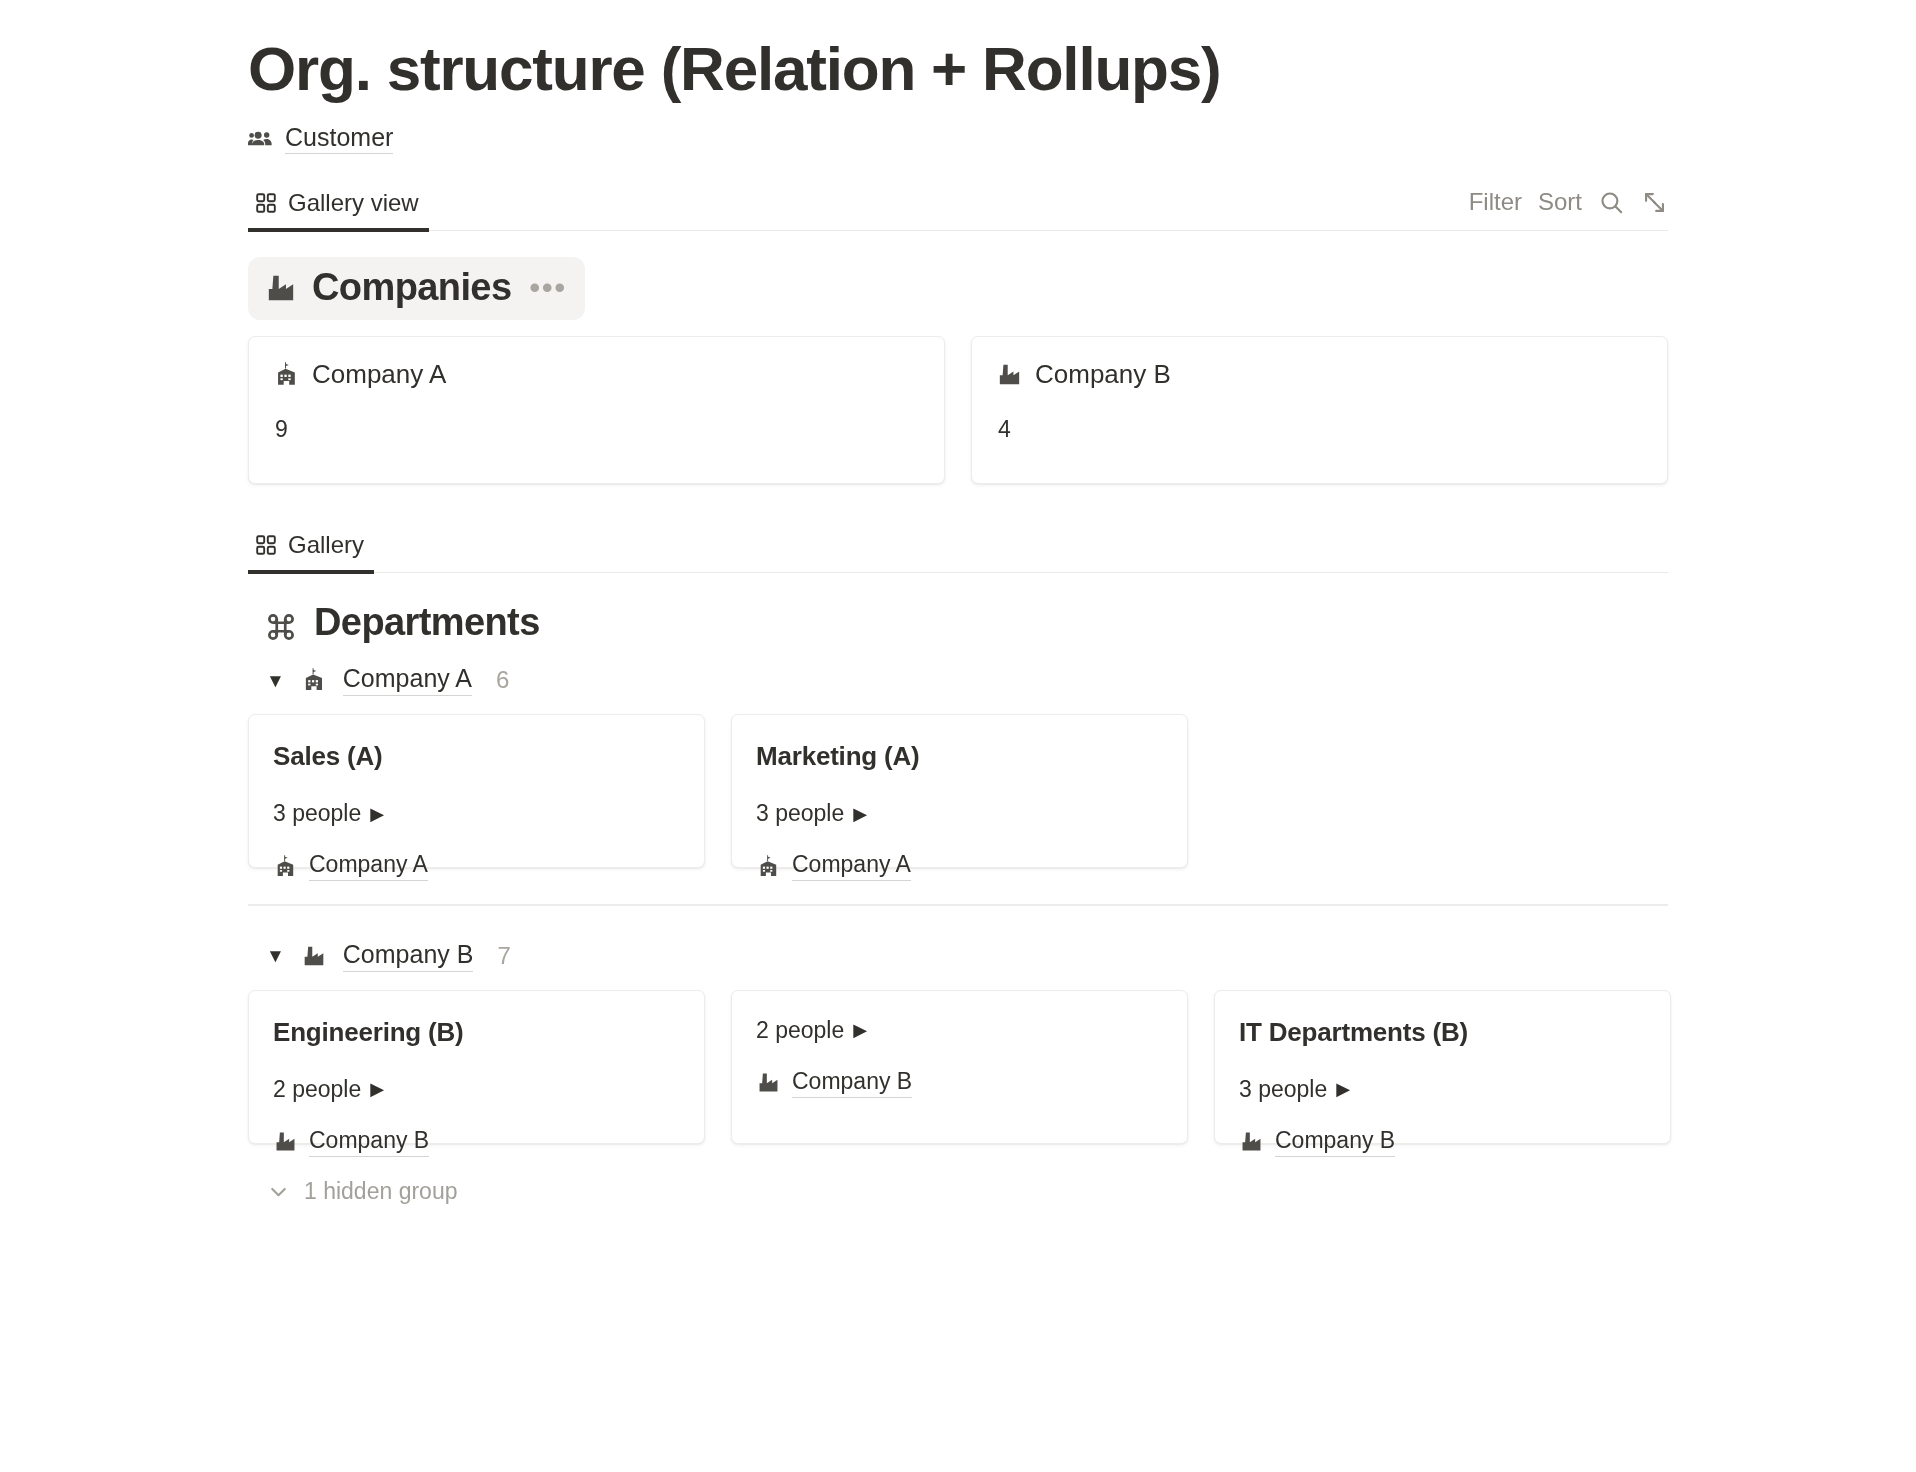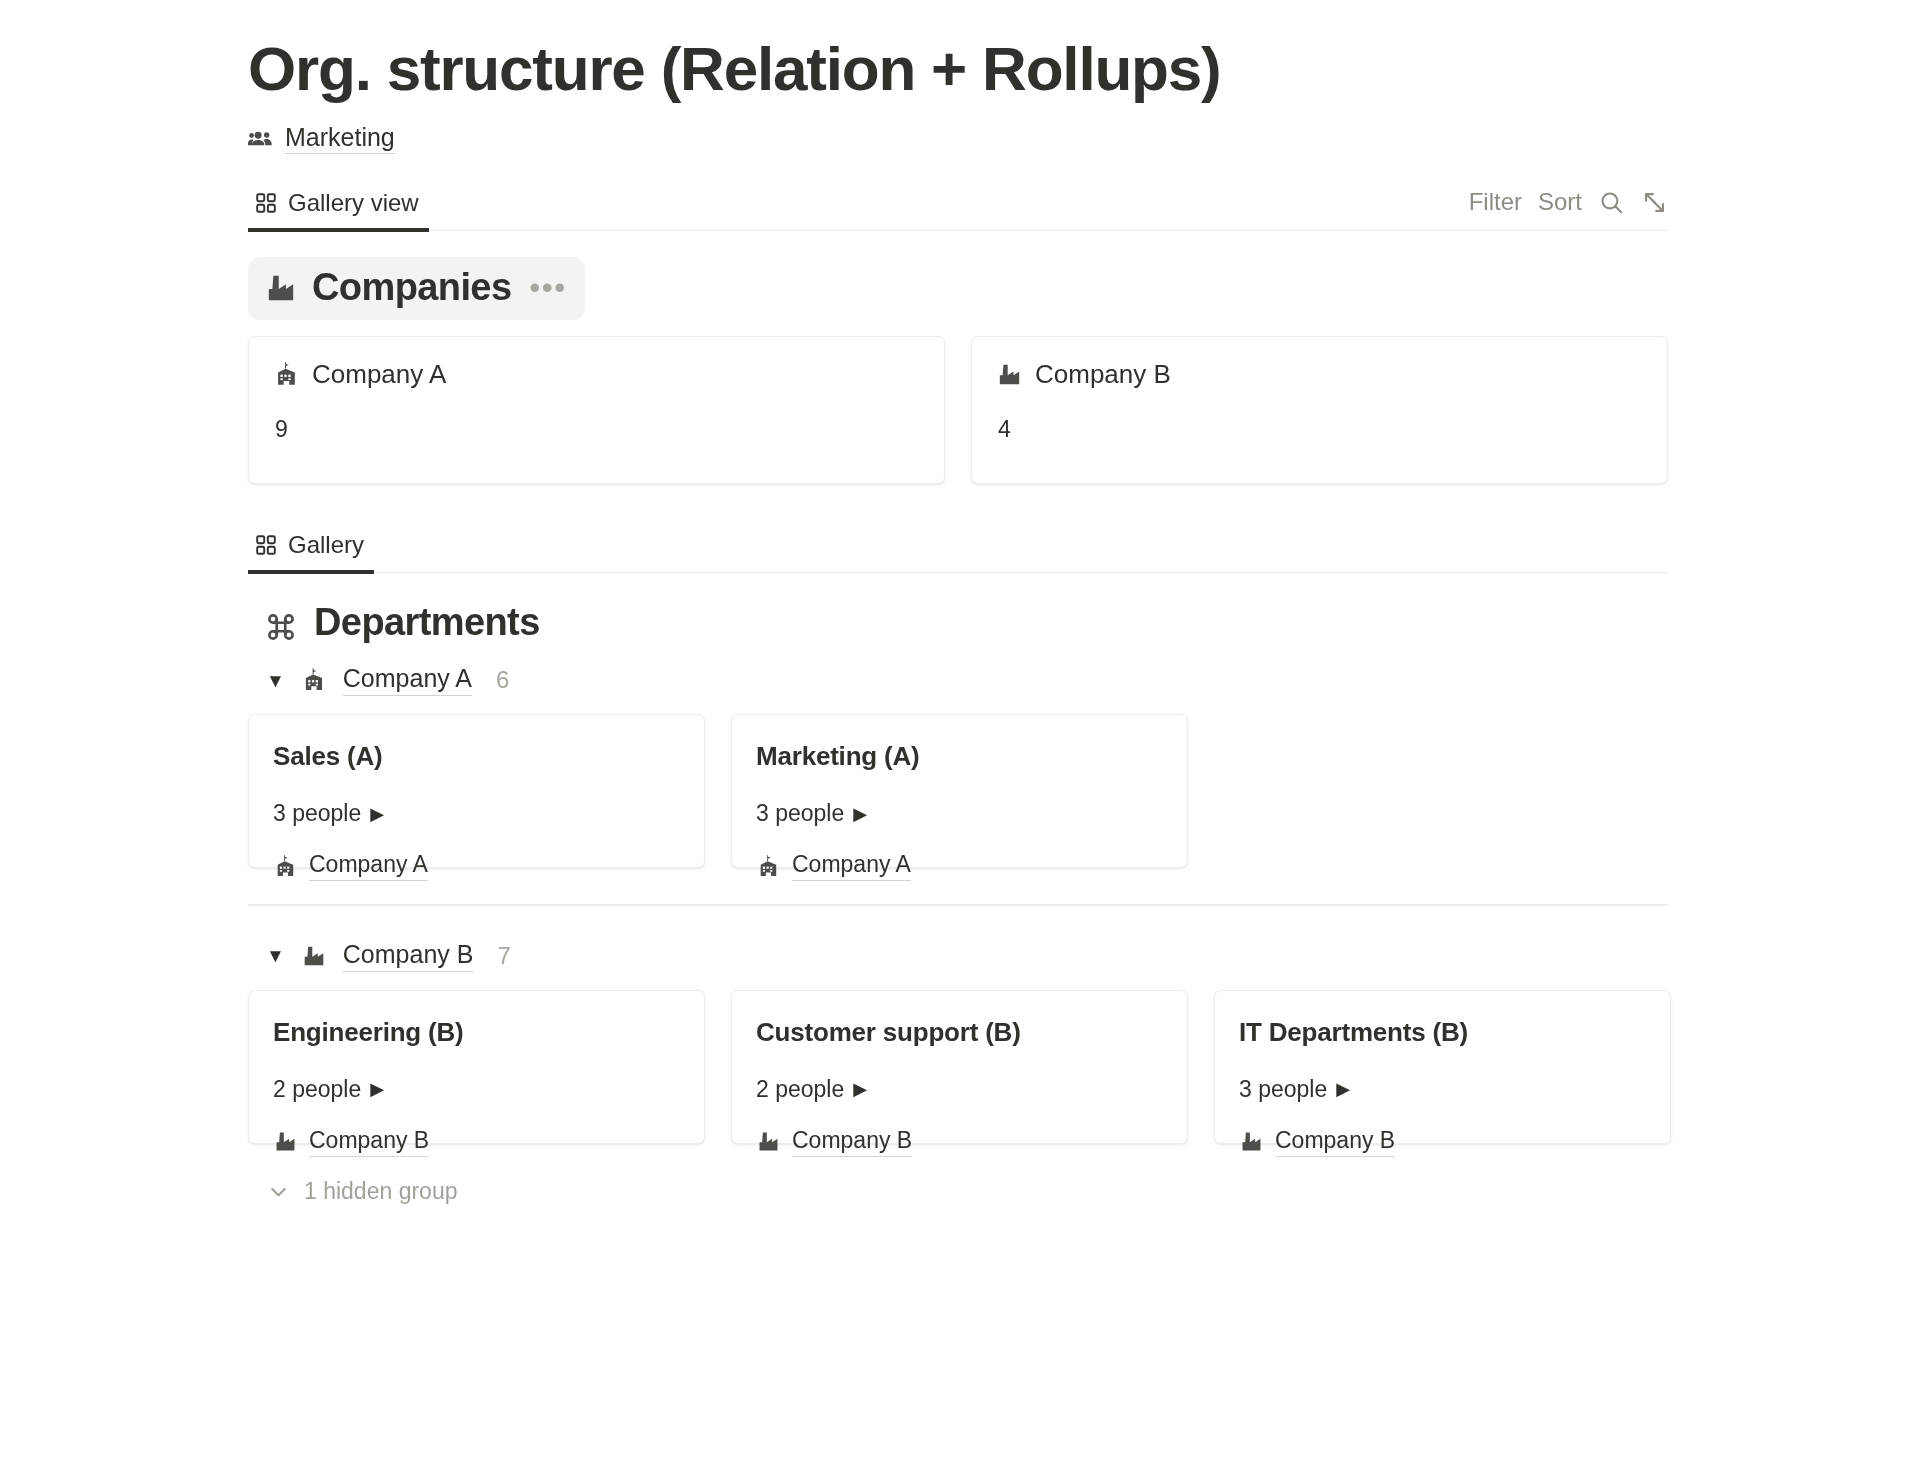--- a/index.html
+++ b/index.html
@@ -289,7 +289,7 @@
           <path d="M3.2 11.9c-1.9 0-3.2 1.6-3.2 3.3V17h3.6v-1.1c0-1.3.5-2.5 1.4-3.4-.5-.4-1.1-.6-1.8-.6z"></path>
         </svg>
       </span>
-      <span class="lbl">Marketing</span>
+      <span class="lbl">Customer</span>
     </div>
 
     

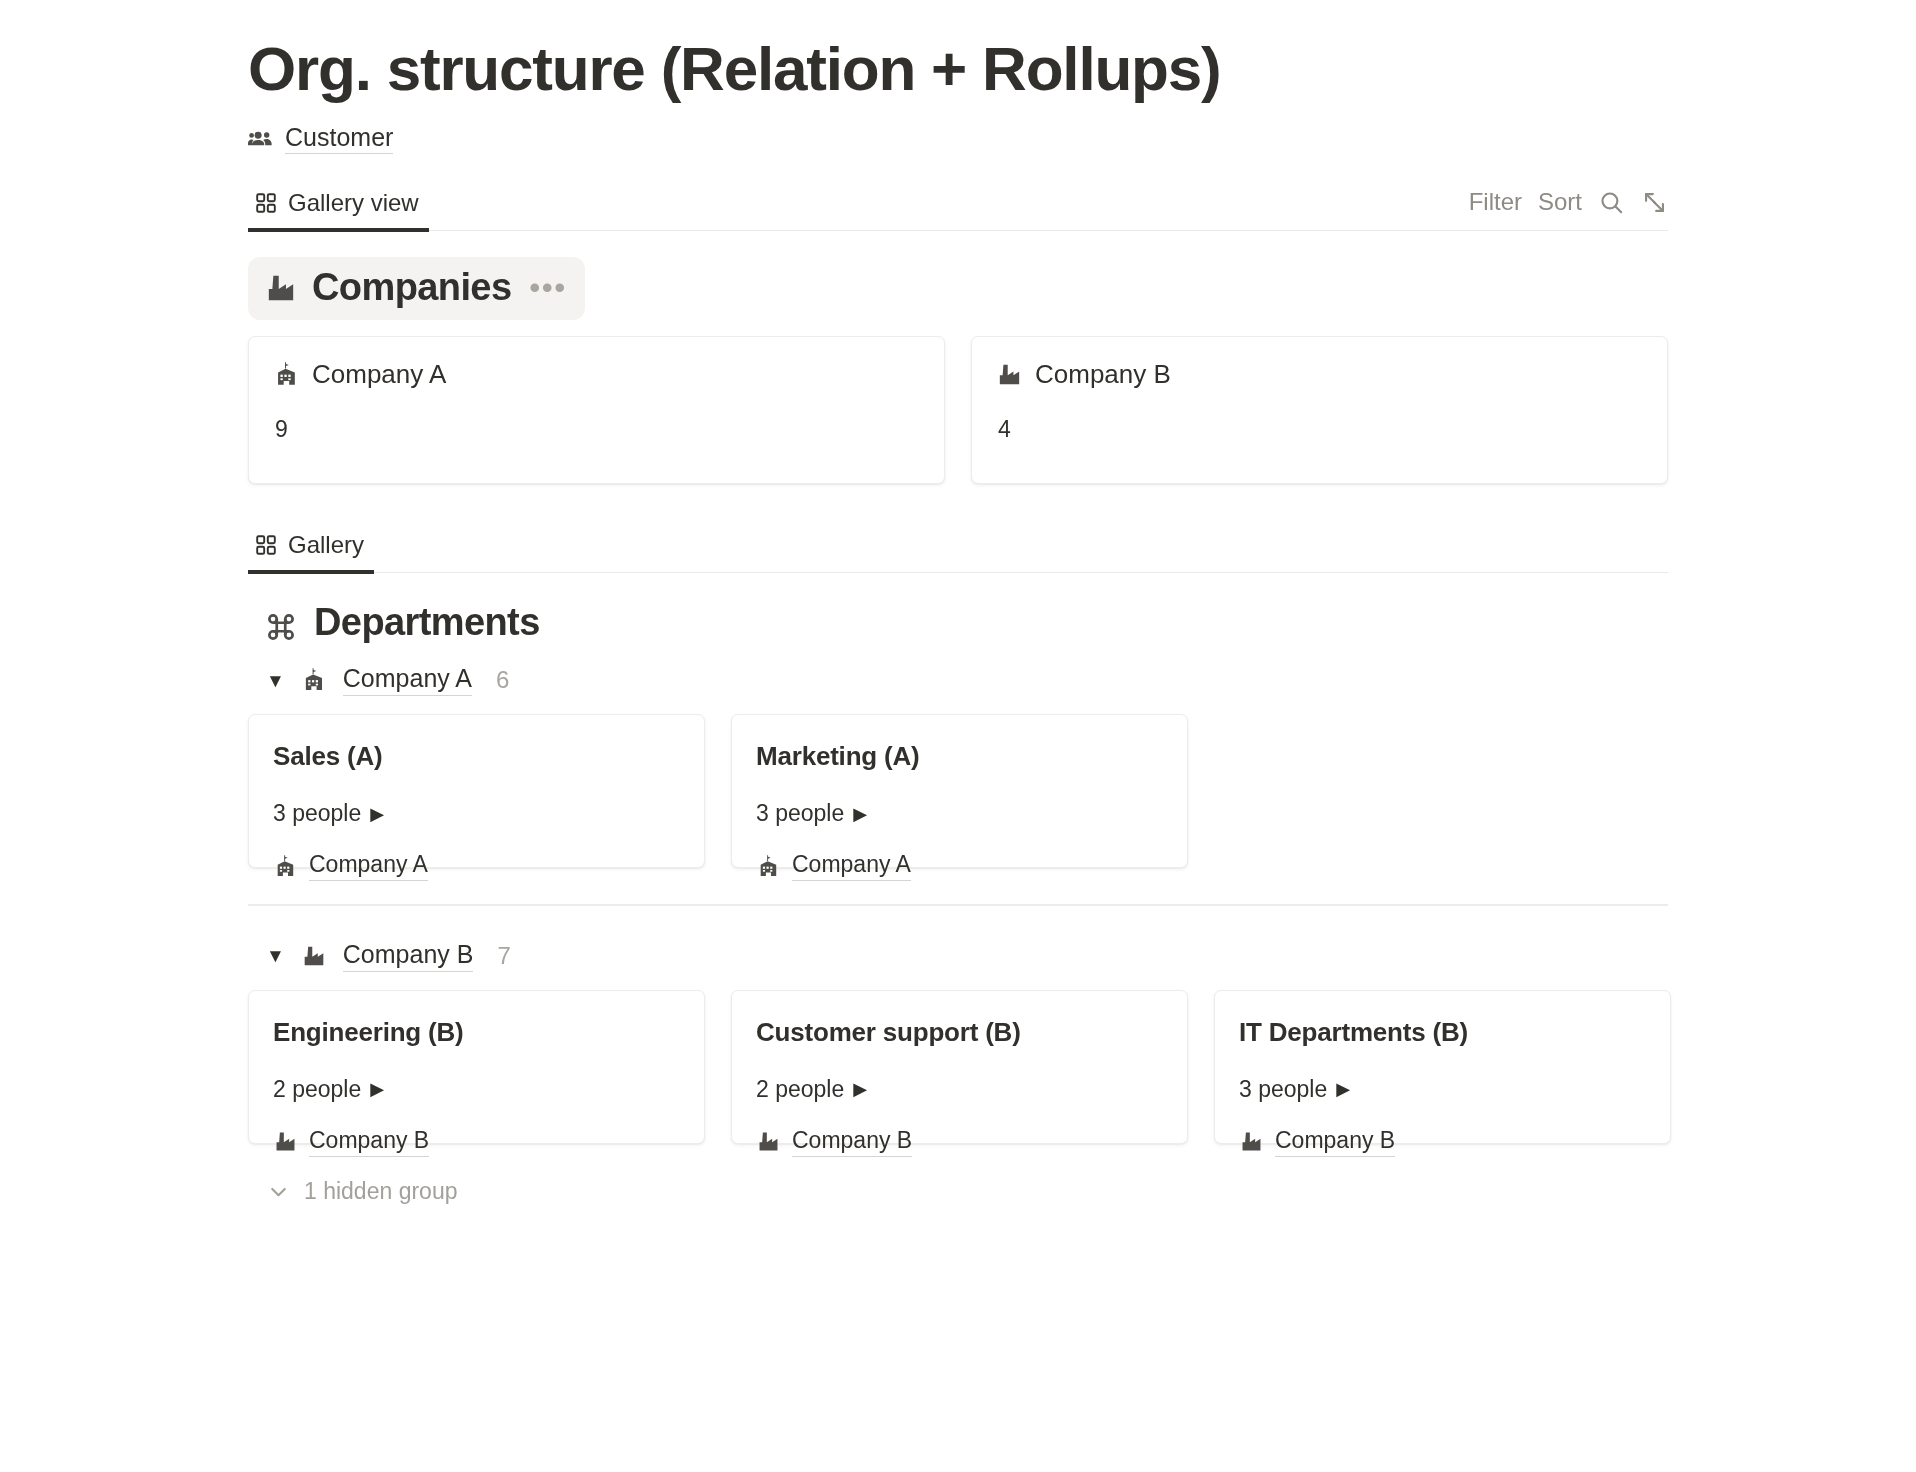--- a/index.html
+++ b/index.html
@@ -497,7 +497,6 @@
       </div>
 
       <div class="card dept-card">
-        <div class="d-title">Customer support (B)</div>
         <div class="d-people">
           <span>2 people</span>
           <span class="tri">▶</span>

